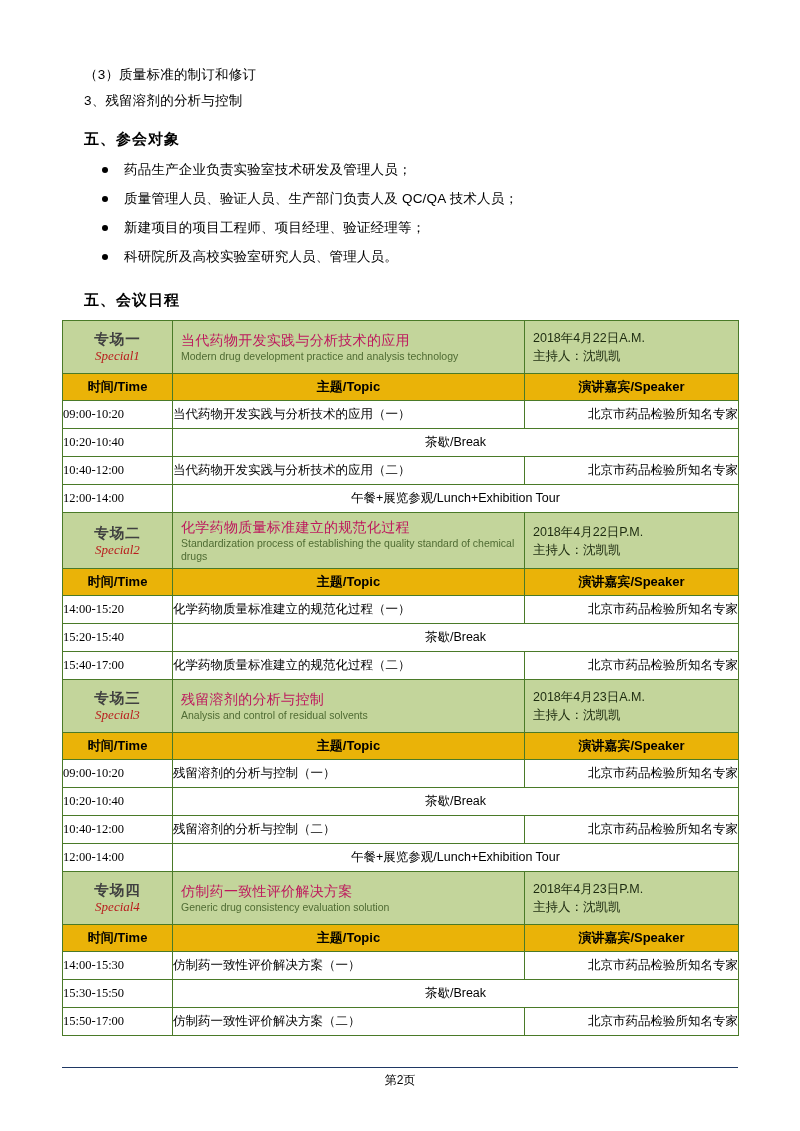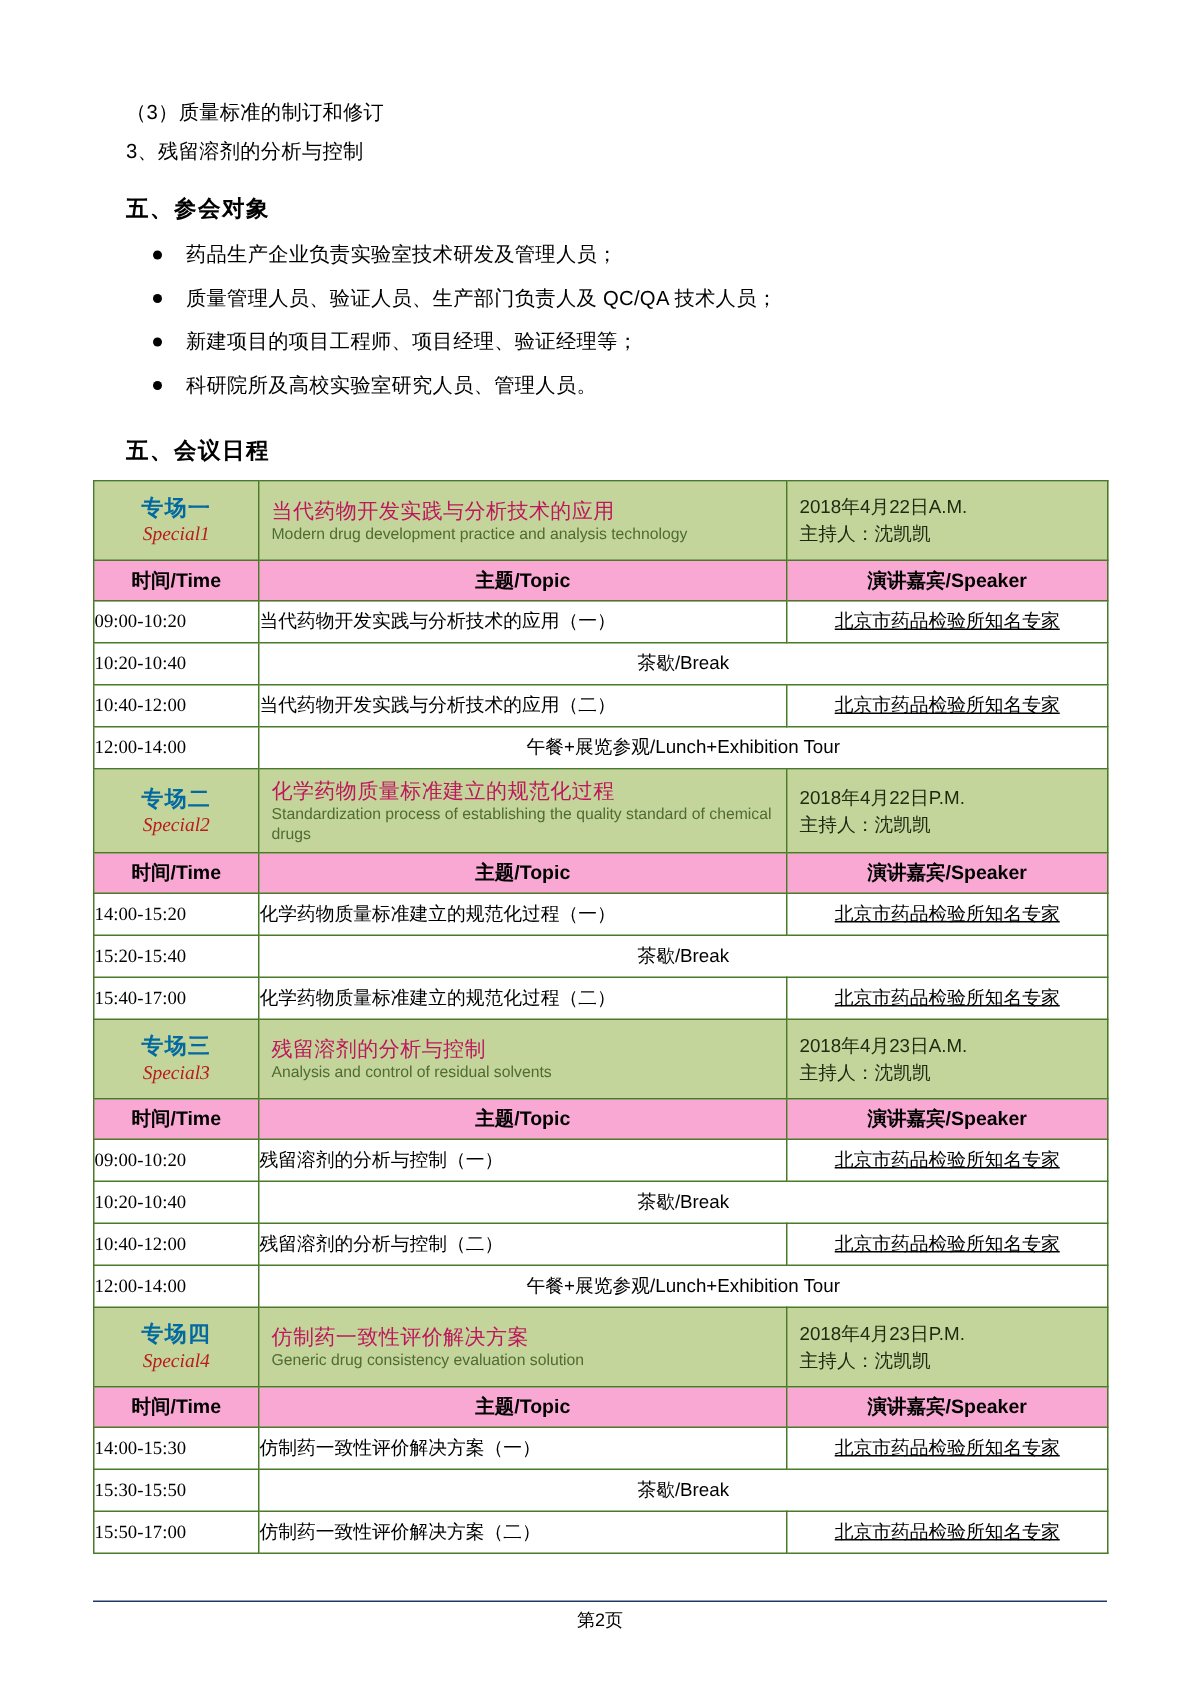--- a/index.html
+++ b/index.html
@@ -96,7 +96,7 @@
   .sp-name .cn {
     font-size: 14.5px;
     font-weight: bold;
-    color: #0369a1;
+    color: #404040;
     letter-spacing: 1px;
   }
   .sp-name .en {

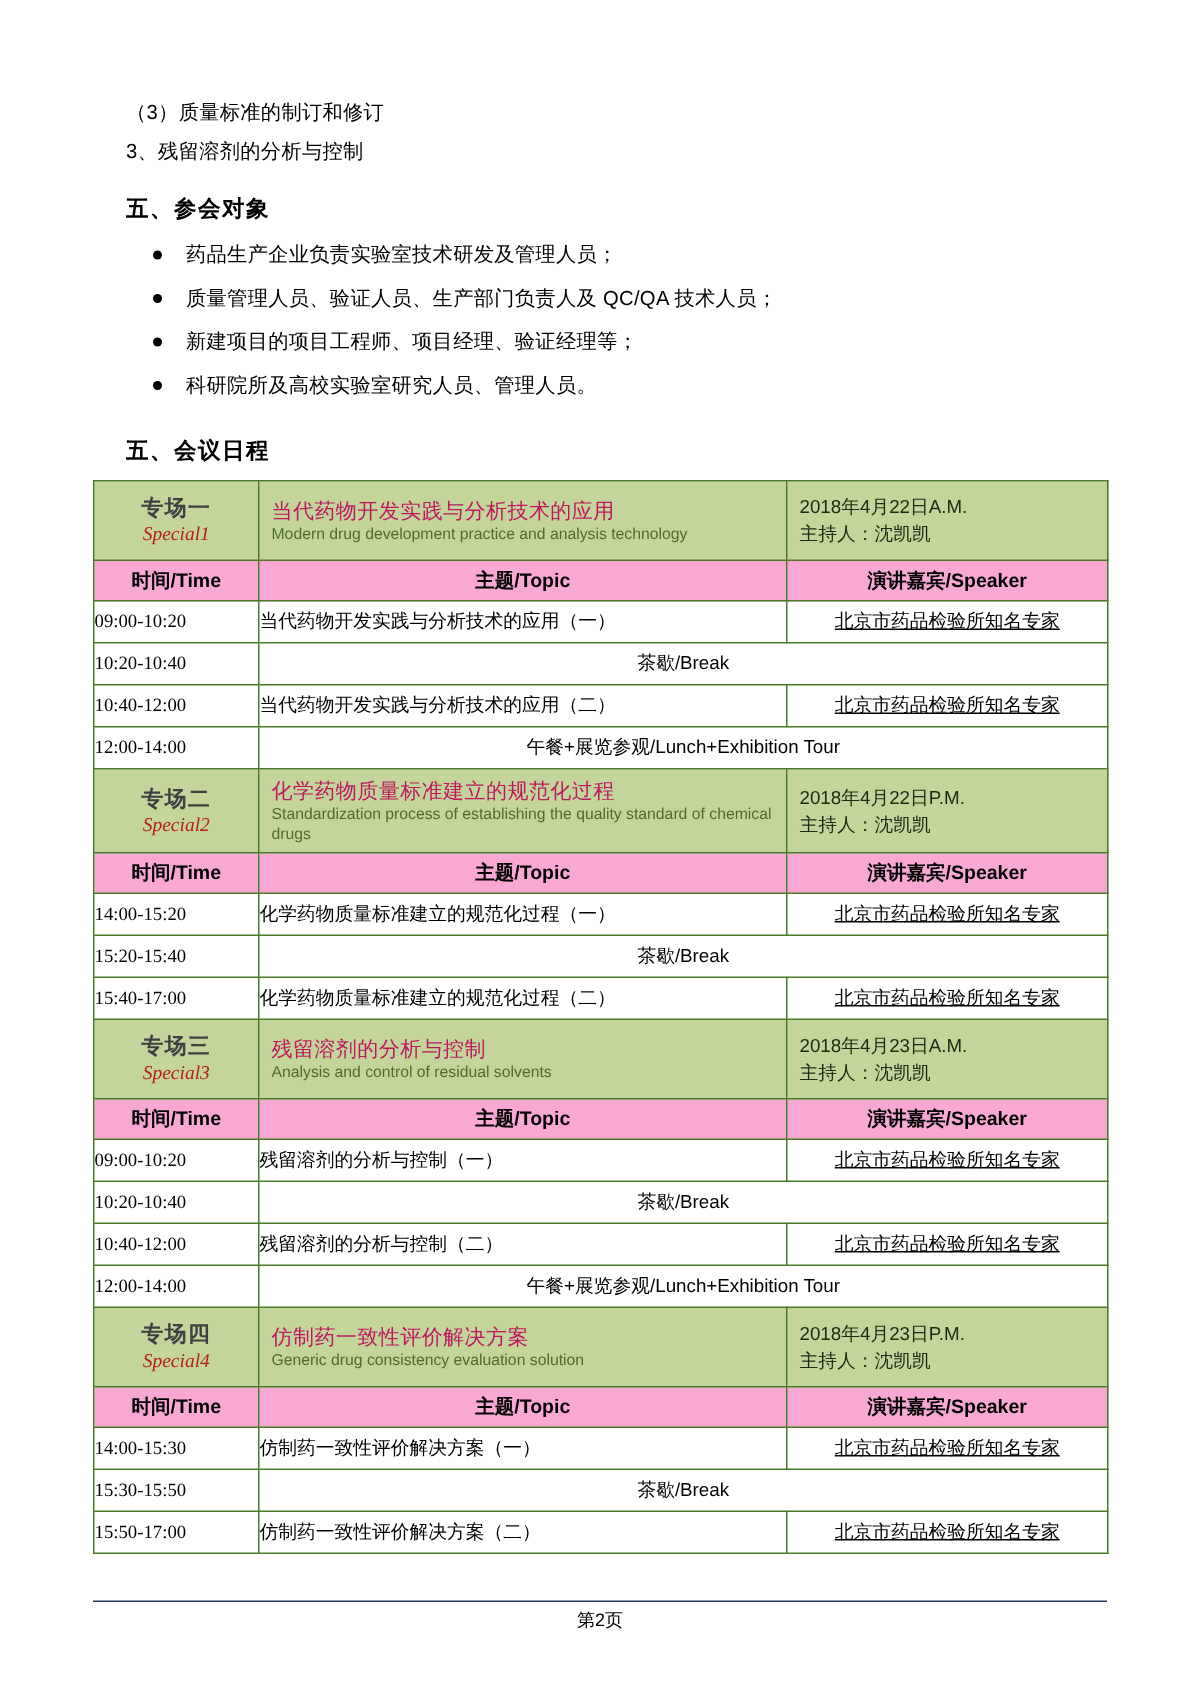--- a/index.html
+++ b/index.html
@@ -134,7 +134,7 @@
     font-size: 13px;
     font-weight: bold;
     text-align: center;
-    background: #f9a8d4;
+    background: #eab308;
   }
   
   tr.data-row td {

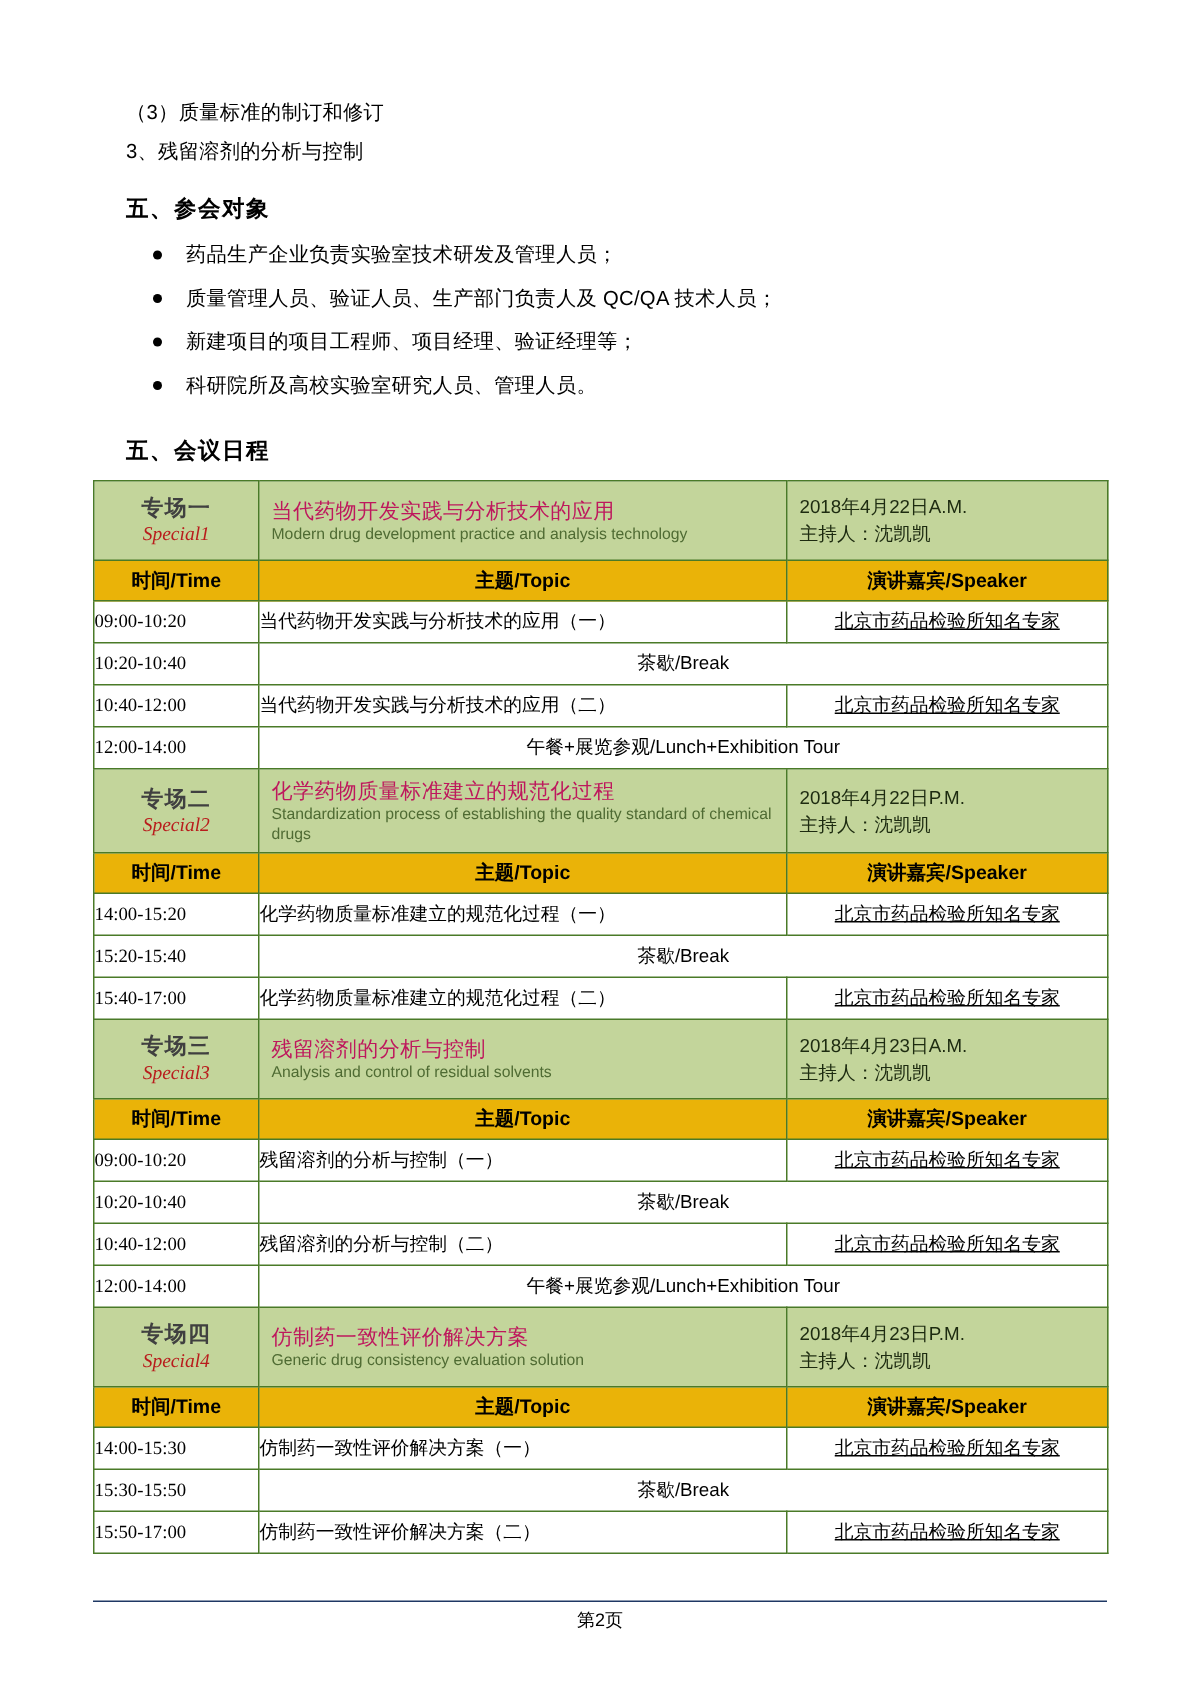--- a/index.html
+++ b/index.html
@@ -152,8 +152,7 @@
   }
   td.cell-speaker {
     padding-left: 10px;
-    text-align: center;
-    text-decoration: underline;
+    text-align: right;
   }
   td.cell-full {
     text-align: center;

